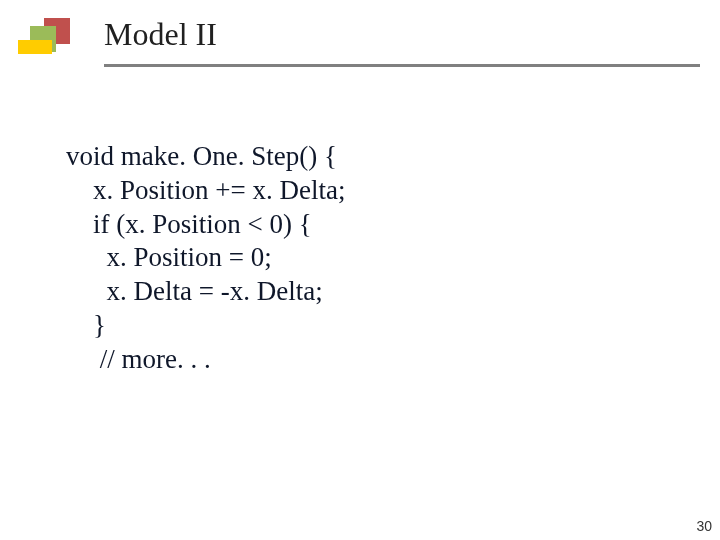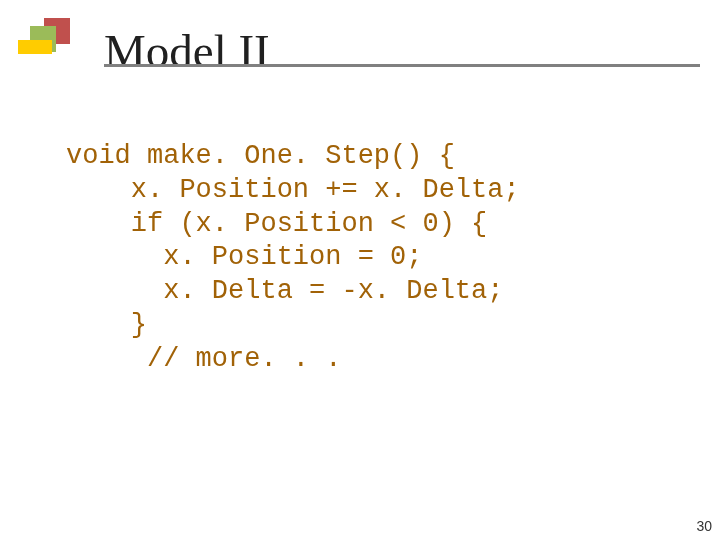--- a/index.html
+++ b/index.html
@@ -45,10 +45,10 @@
   }
   .title {
     position: absolute;
-    top: 24px;
+    top: 16px;
     left: 104px;
     font-family: Georgia, 'Times New Roman', serif;
-    font-size: 47px;
+    font-size: 32px;
     color: #202020;
   }
   .title-underline {

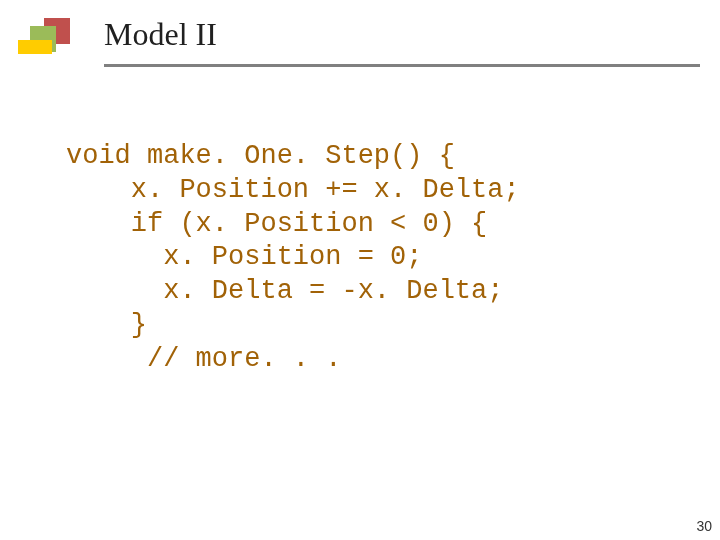--- a/index.html
+++ b/index.html
@@ -63,9 +63,9 @@
     position: absolute;
     top: 140px;
     left: 66px;
-    font-family: Liberation Mono, monospace;
+    font-family: Liberation Serif, serif;
     font-size: 27px;
-    color: #a16207;
+    color: #0f172a;
     line-height: 1.25;
     white-space: pre;
   }

